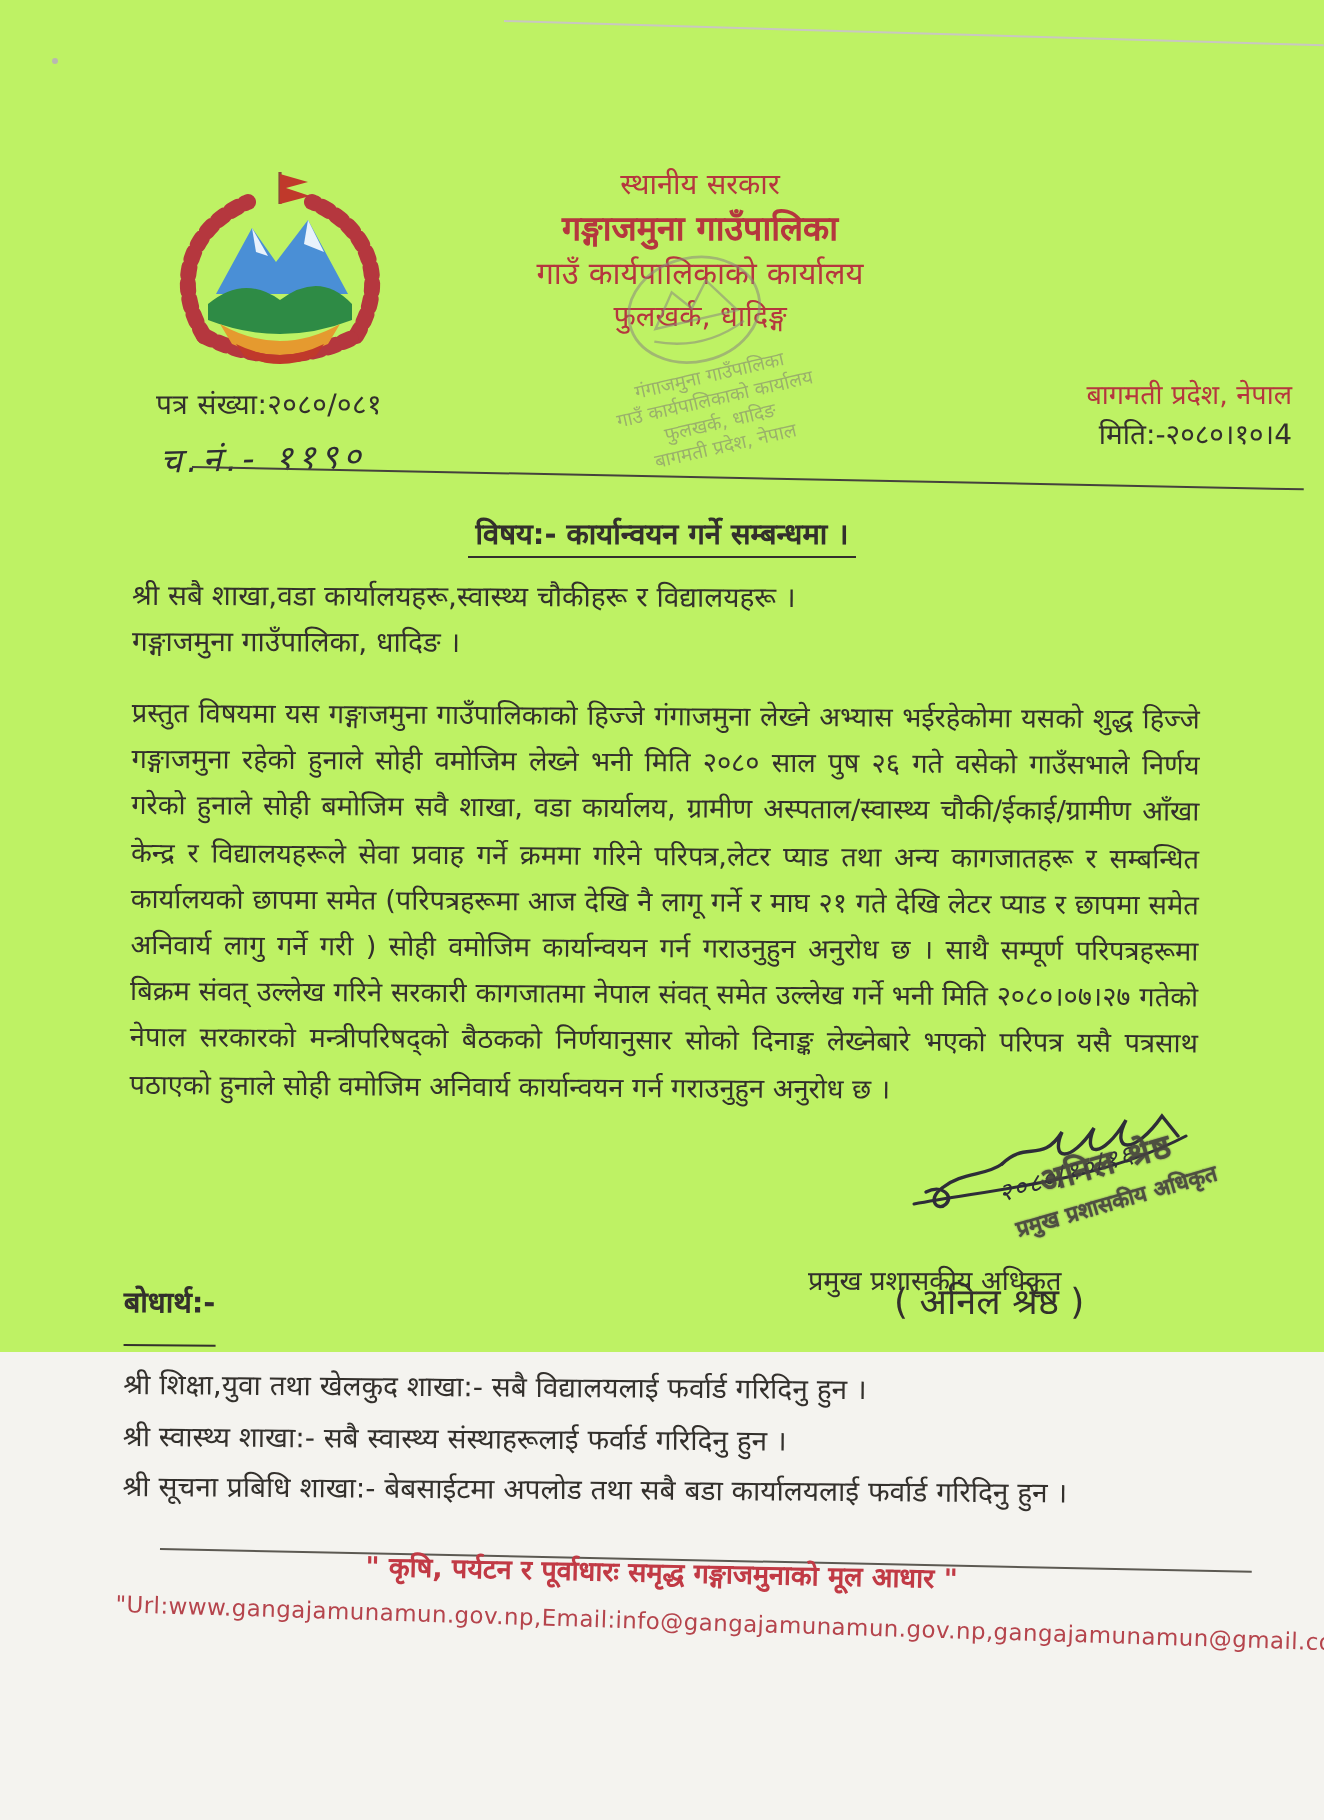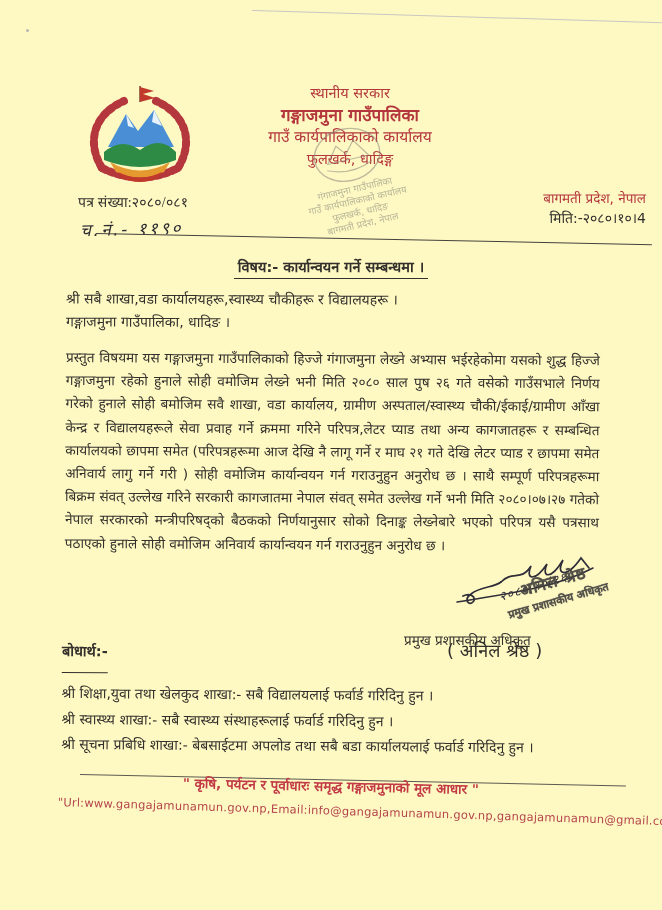--- a/index.html
+++ b/index.html
@@ -10,8 +10,8 @@
     overflow:hidden;
   }
   .page{
-    position:relative;width:662px;height:910px;
-    background:#fef9c3;
+    position:relative;width:662px;height:676px;
+    background:#bef264;
     color:#33302c;
   }
   

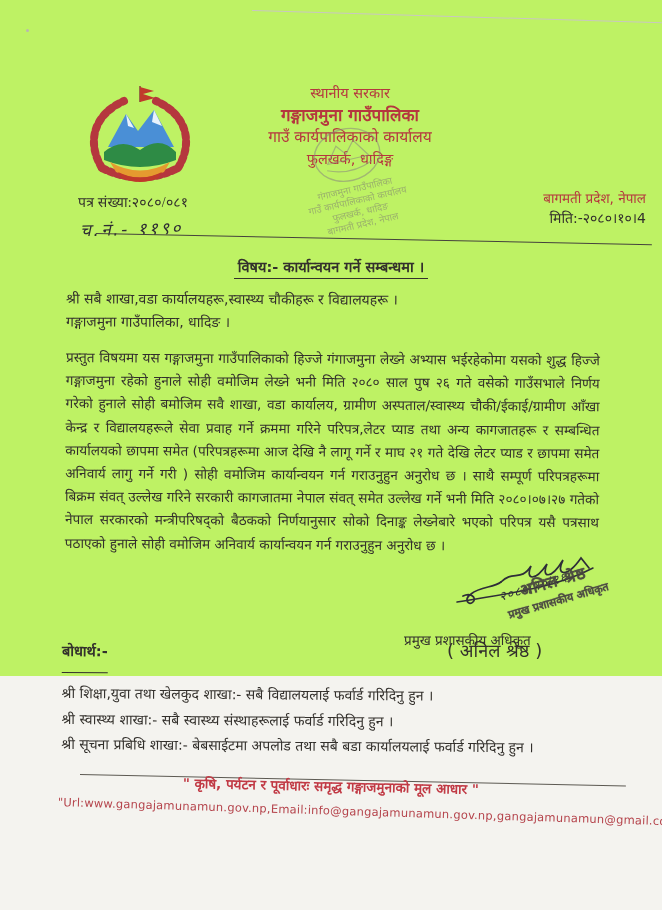--- a/index.html
+++ b/index.html
@@ -39,7 +39,7 @@
 
   
   .meta-left{position:absolute;left:78px;top:192px;font-size:14px;}
-  .letter-no{letter-spacing:.2px;font-family:Liberation Serif, serif;}
+  .letter-no{letter-spacing:.2px;}
   .dispatch-no{
     margin-top:6px;margin-left:2px;font-size:17px;letter-spacing:2.5px;
     font-style:italic;transform:rotate(-1.5deg);display:inline-block;color:#2e2d33;

